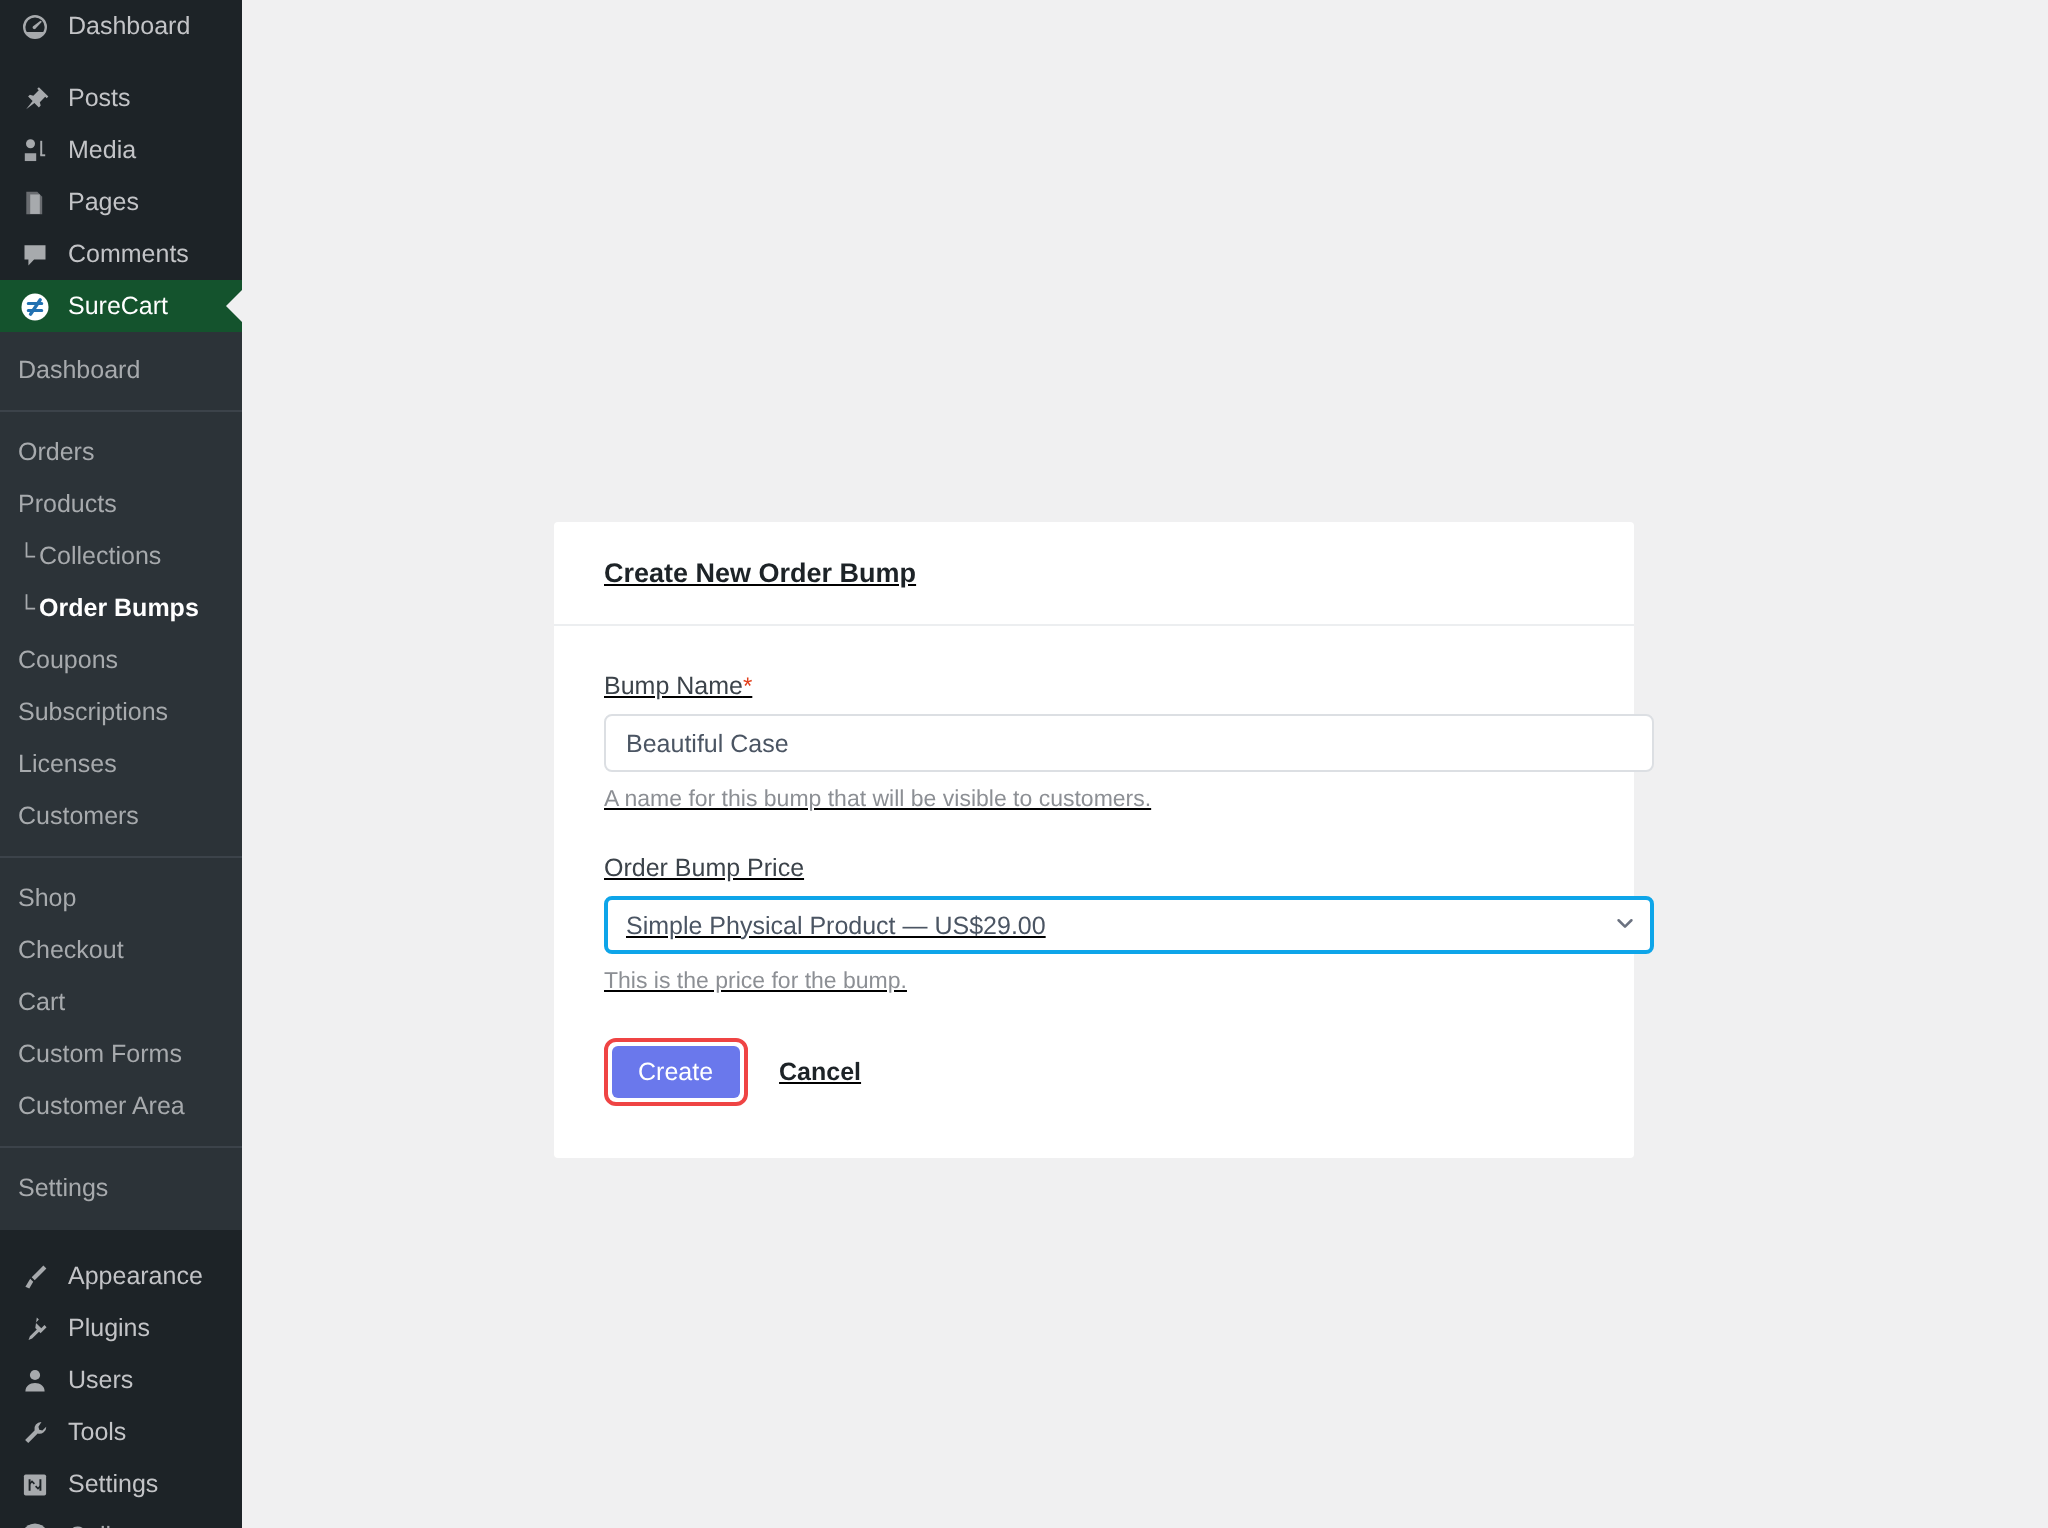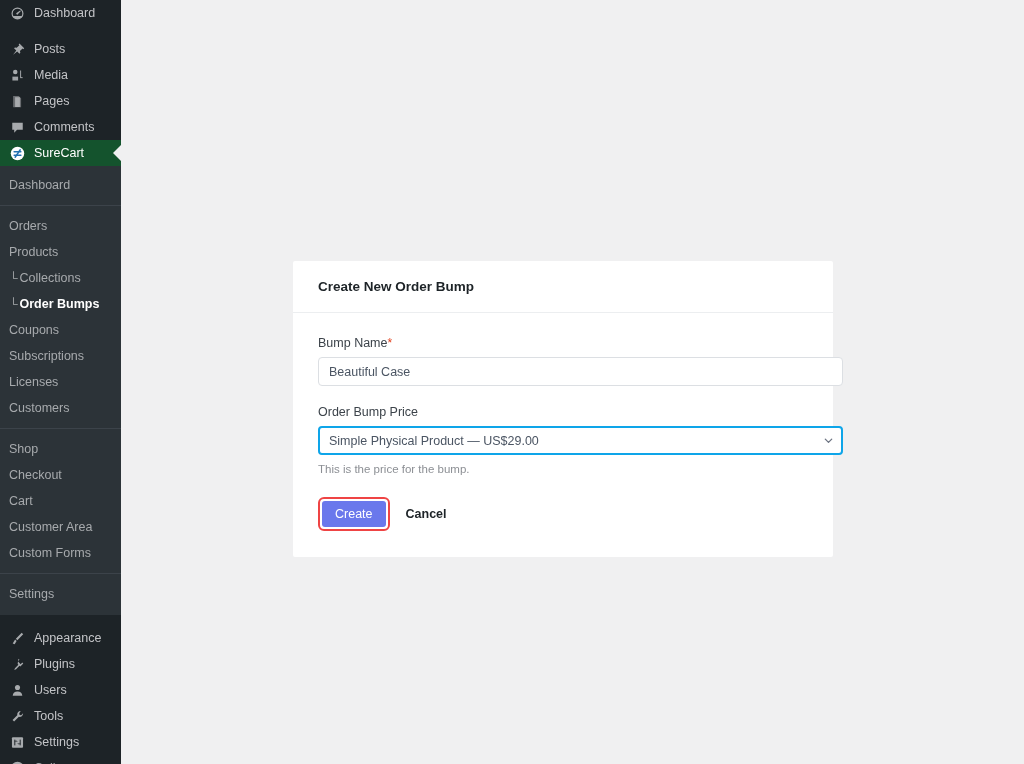--- a/index.html
+++ b/index.html
@@ -80,10 +80,11 @@
 
   .card {
     position: absolute;
-    left: 172px; top: 261px;
+    left: 156px; top: 261px;
     width: 540px;
     background: #ffffff;
     border-radius: 2px;
+    text-decoration: underline;
   }
   .card-header {
     padding: 18px 25px 17px 25px;

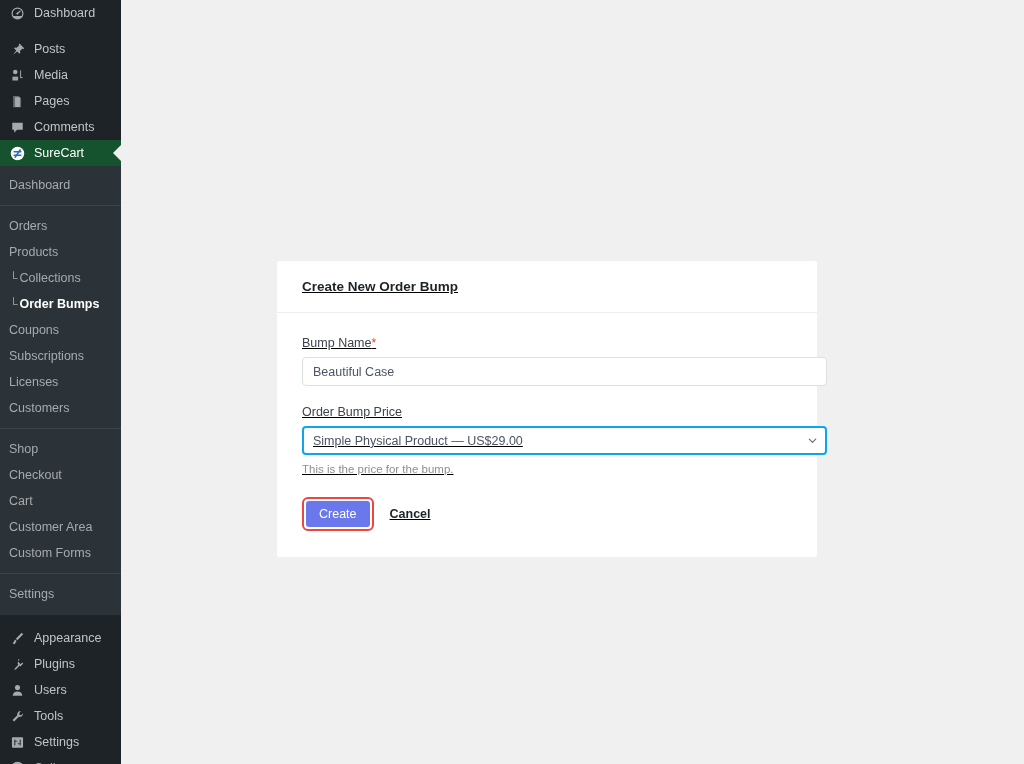--- a/index.html
+++ b/index.html
@@ -320,6 +320,7 @@
           <span>Bump Name</span><span class="req">*</span>
         </label>
         <input class="text-input" type="text" value="Beautiful Case" style="">
+        <div class="help-text">A name for this bump that will be visible to customers.</div>
       </div>
 
       <div class="field" style="margin-top:19px;">

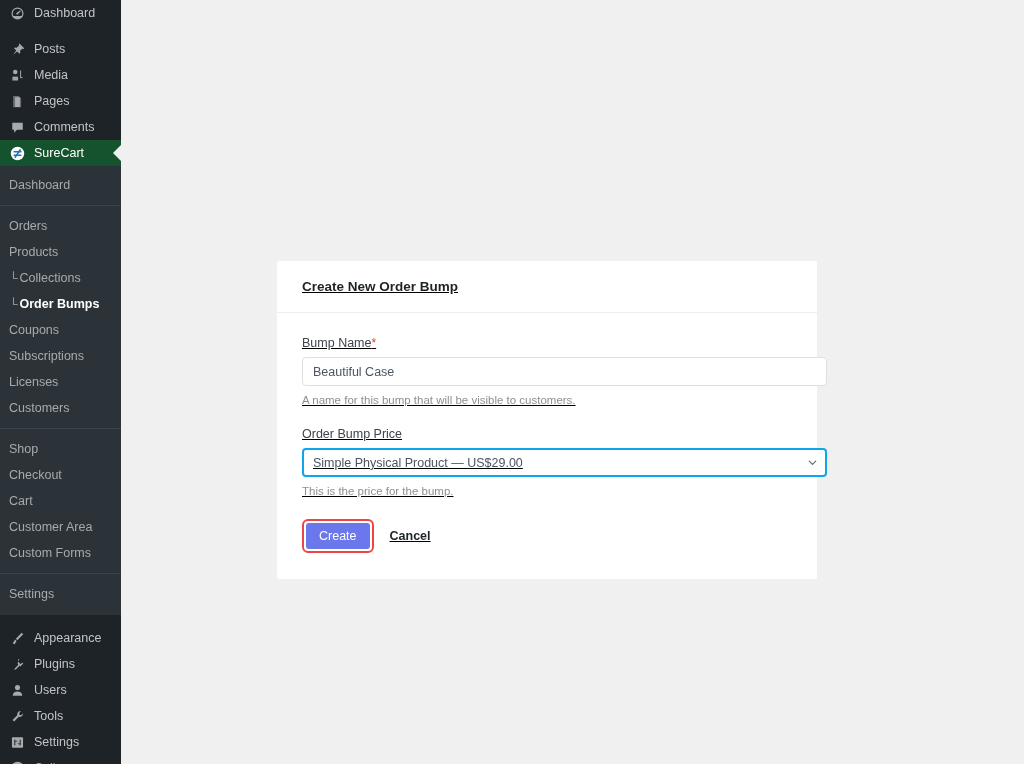--- a/index.html
+++ b/index.html
@@ -241,8 +241,8 @@
       <div class="sub-item"><span>Shop</span></div>
       <div class="sub-item"><span>Checkout</span></div>
       <div class="sub-item"><span>Cart</span></div>
+      <div class="sub-item"><span>Custom Forms</span></div>
       <div class="sub-item"><span>Customer Area</span></div>
-      <div class="sub-item"><span>Custom Forms</span></div>
       <div class="sep"></div>
       <div class="sub-item"><span>Settings</span></div>
     </div>

